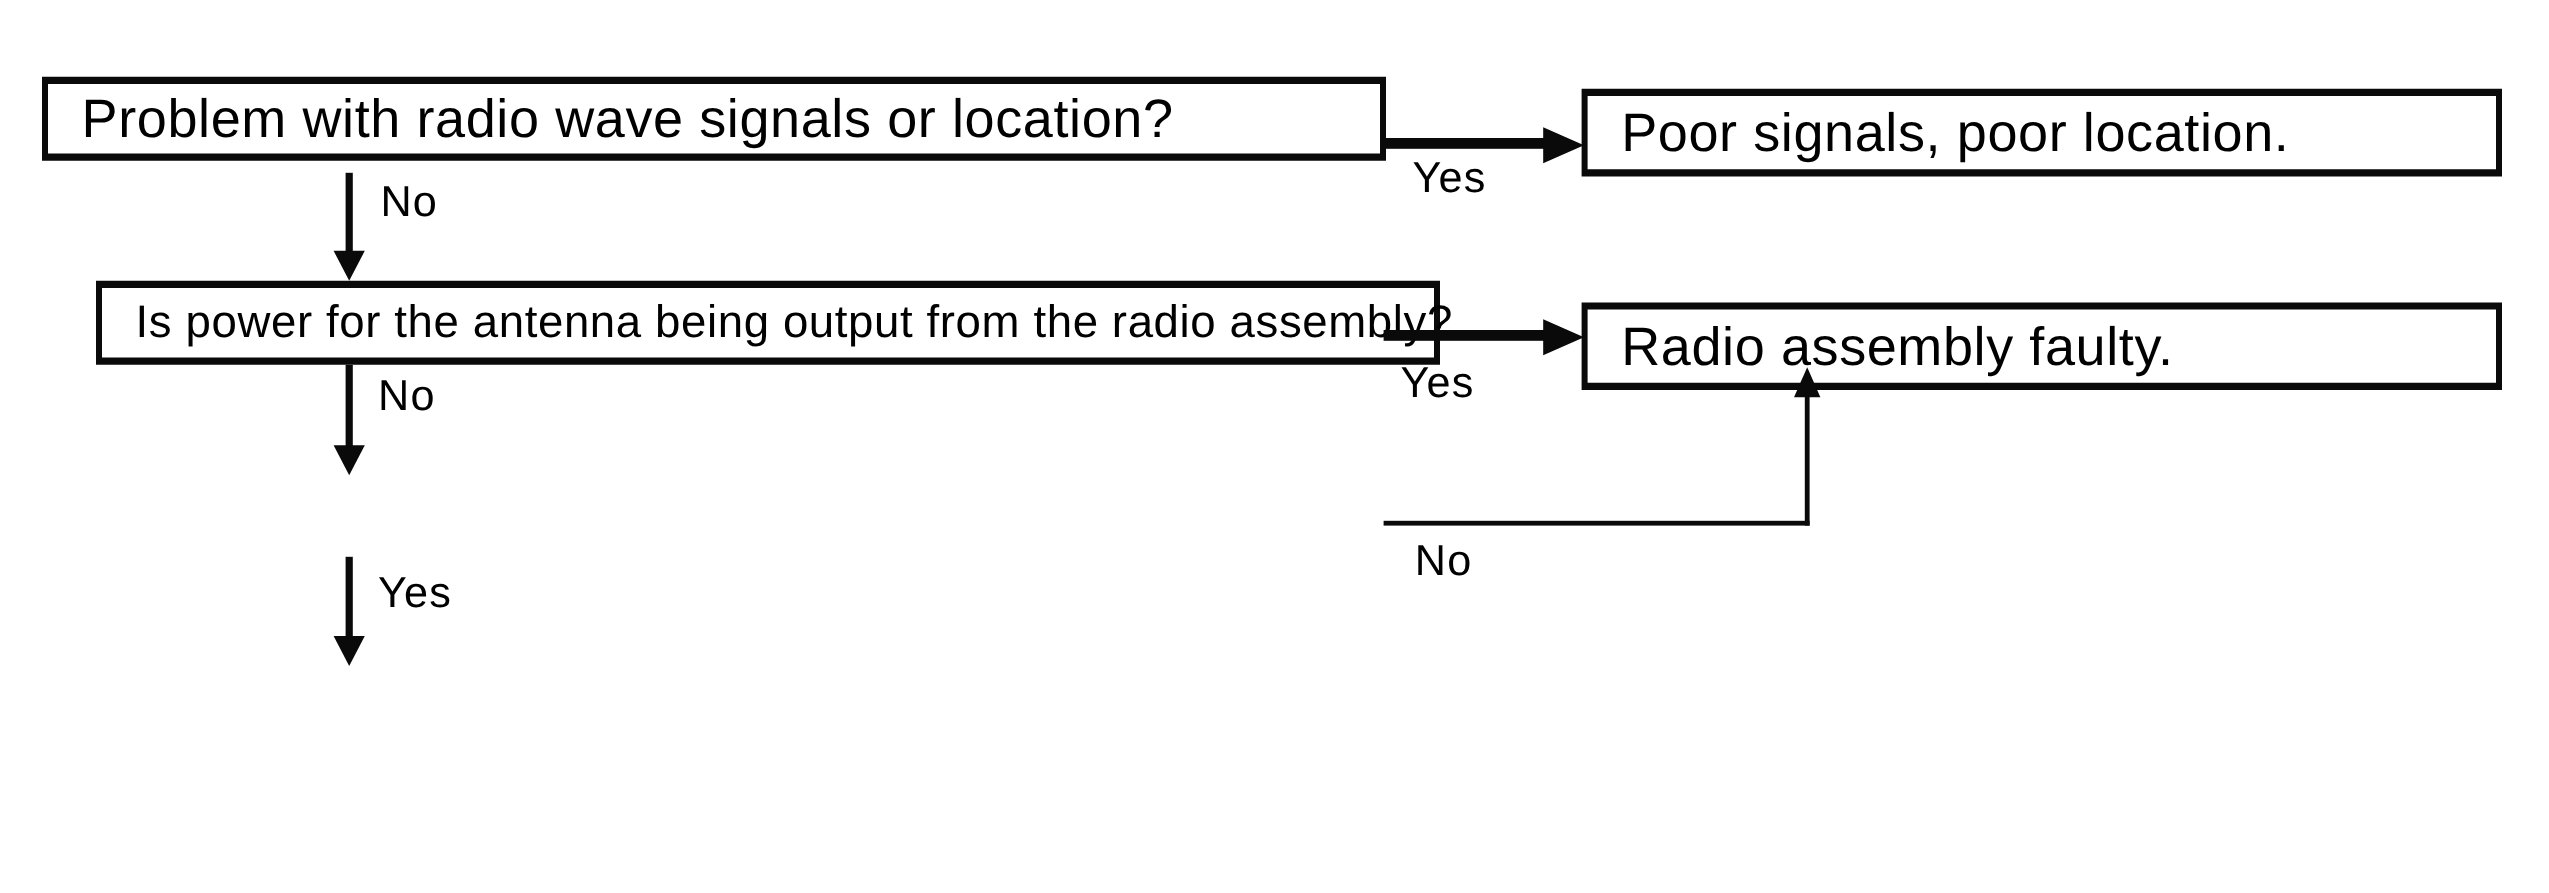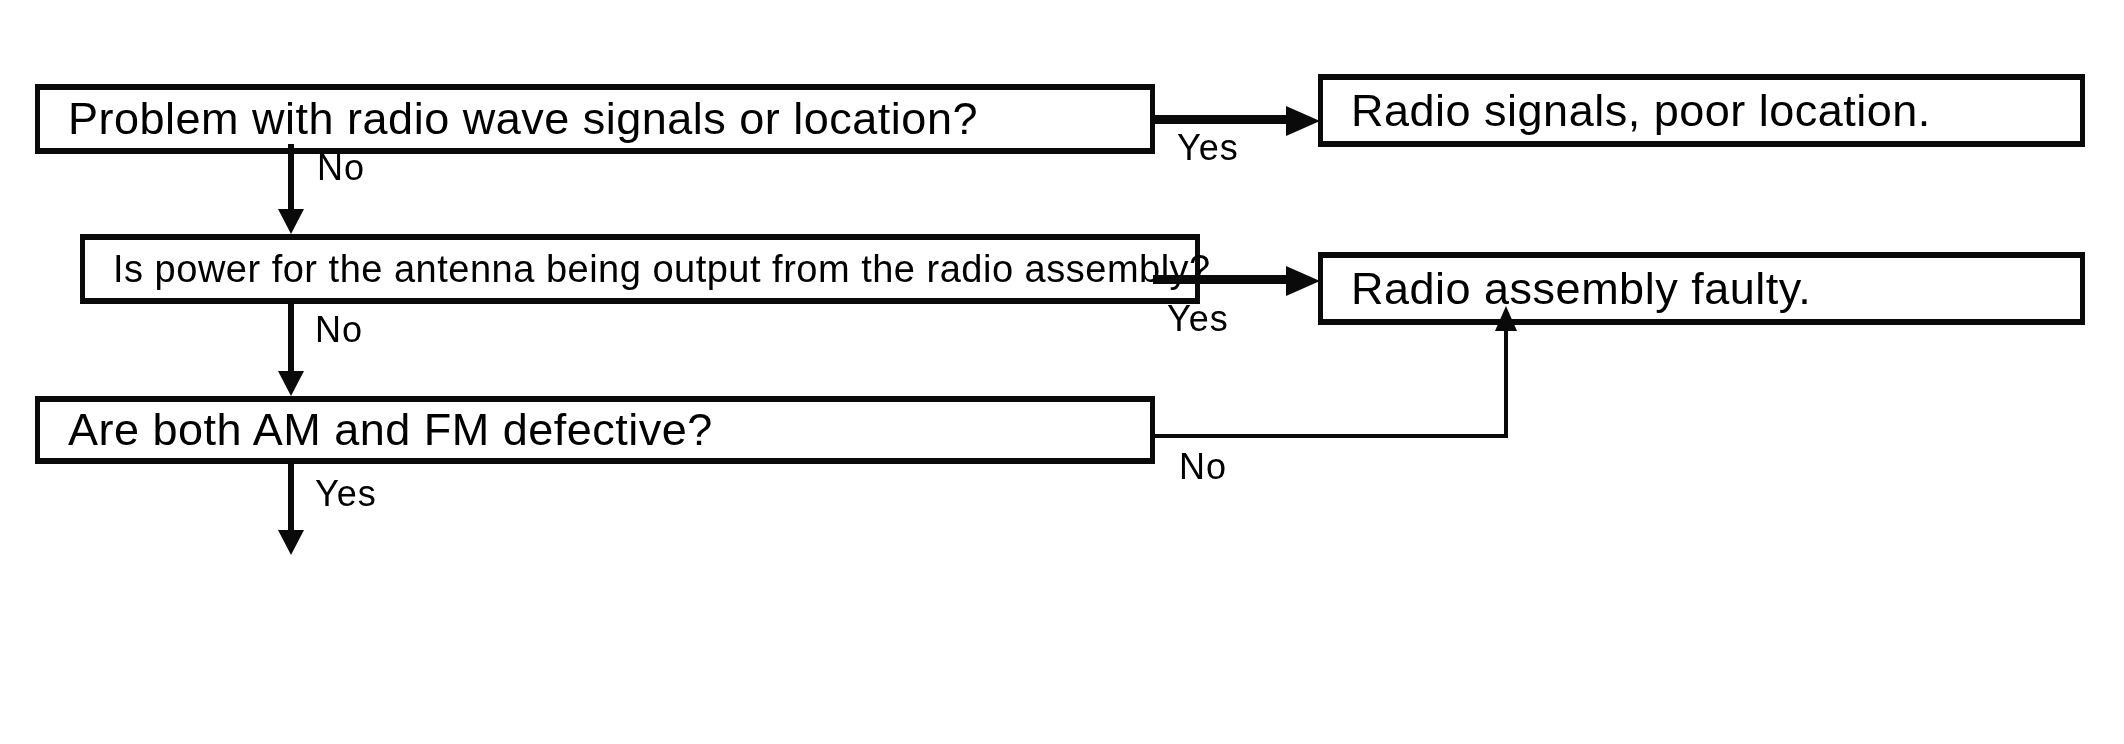--- a/index.html
+++ b/index.html
@@ -33,7 +33,7 @@
   .node.small-text { font-size: 38px; margin-left: 45px; }
   
   .q { left: 35px; width: 1120px; height: 70px; }
-  .q1 { top: 84px; }
+  .q1 { top: 64px; }
   .q2 { top: 234px; }
   .q3 { top: 396px; height: 68px; }
   .q4 { top: 555px; height: 68px; }

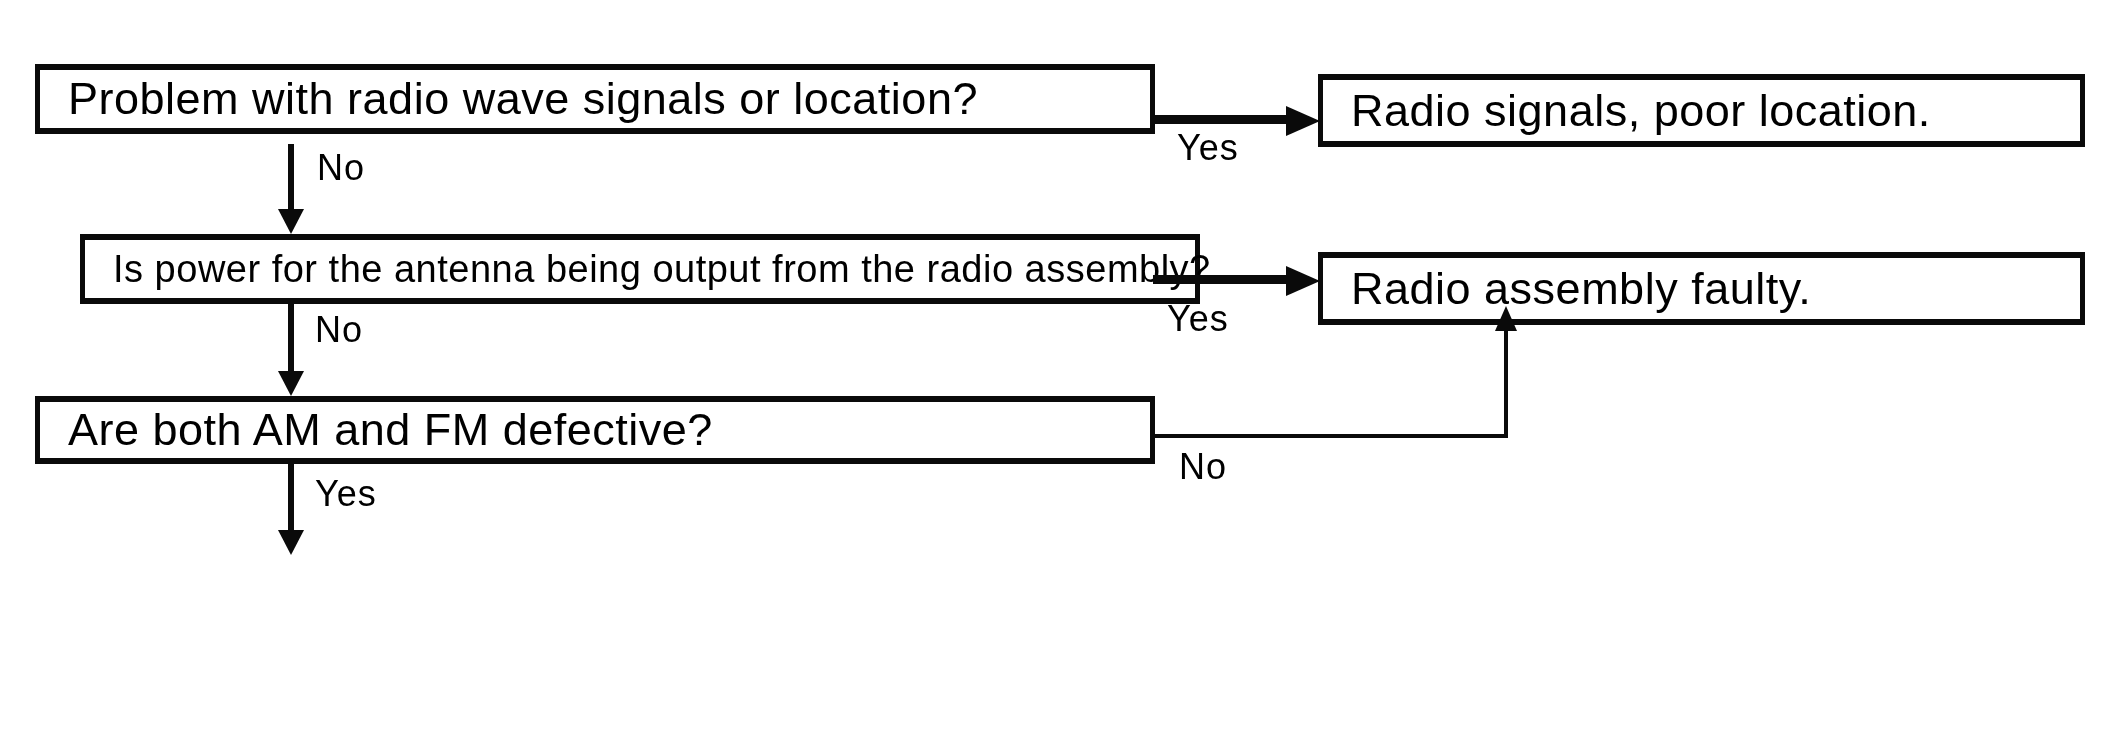--- a/index.html
+++ b/index.html
@@ -137,7 +137,7 @@
   </div>
 
   <div class="node r r1">
-    <span>Radio signals, poor location.</span>
+    <span>Poor signals, poor location.</span>
   </div>
   <div class="node r r2">
     <span>Radio assembly faulty.</span>

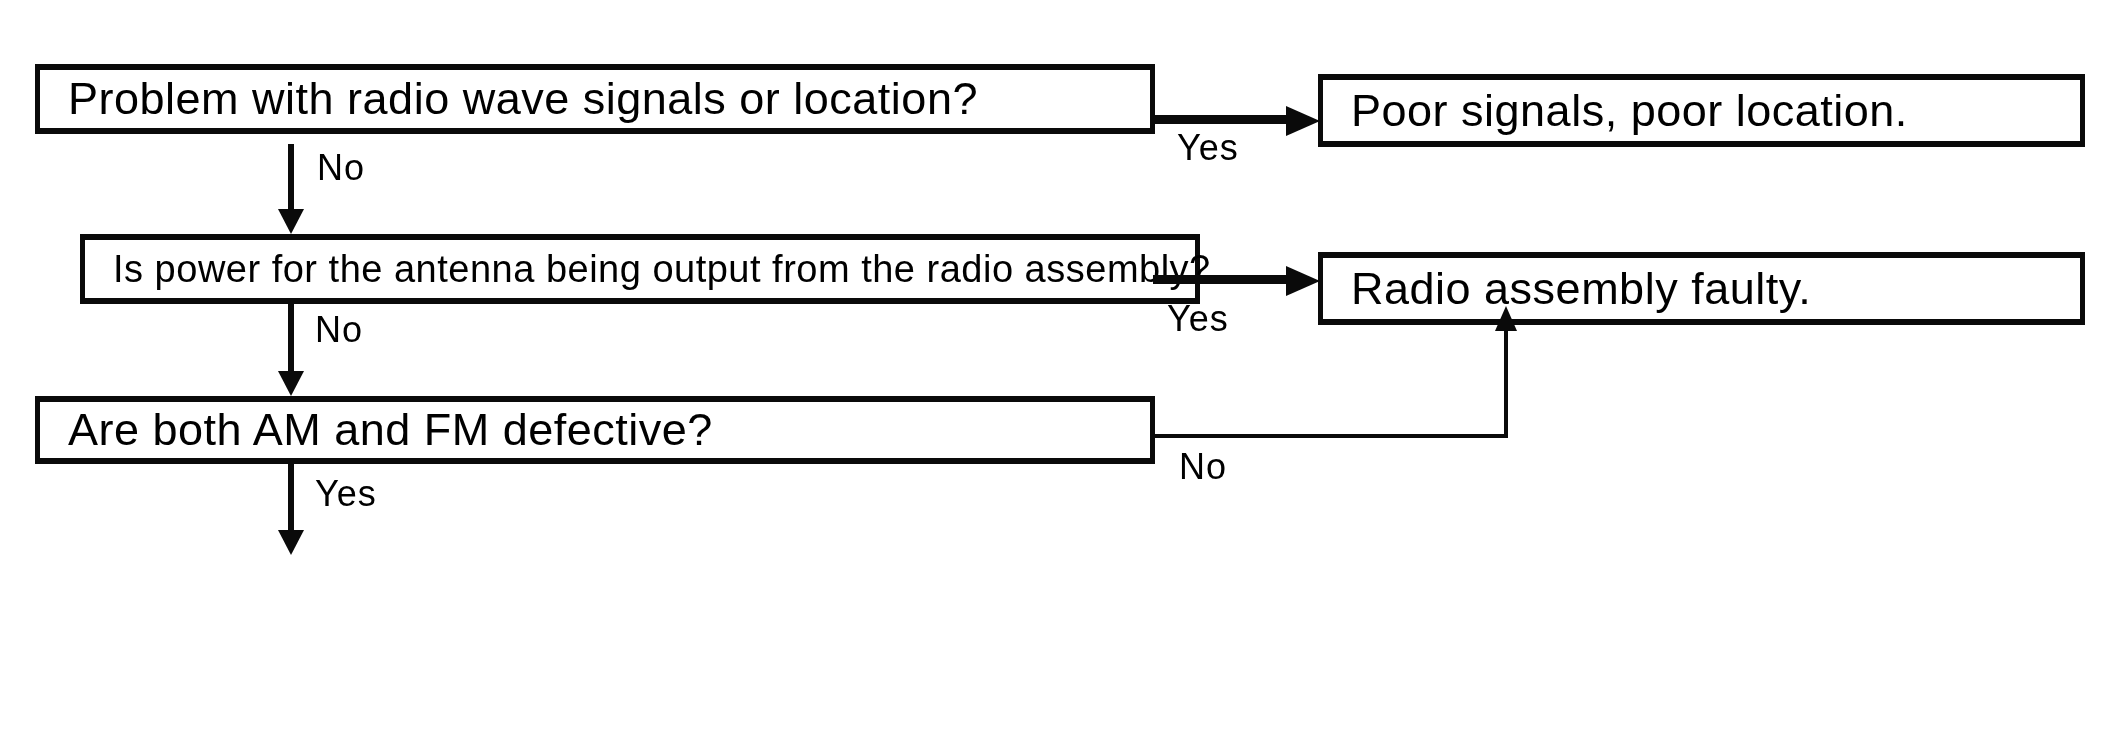--- a/index.html
+++ b/index.html
@@ -132,9 +132,6 @@
   <div class="node q q2 small-text">
     <span>Is power for the antenna being output from the radio assembly?</span>
   </div>
-  <div class="node q q3">
-    <span>Are both AM and FM defective?</span>
-  </div>
 
   <div class="node r r1">
     <span>Poor signals, poor location.</span>

